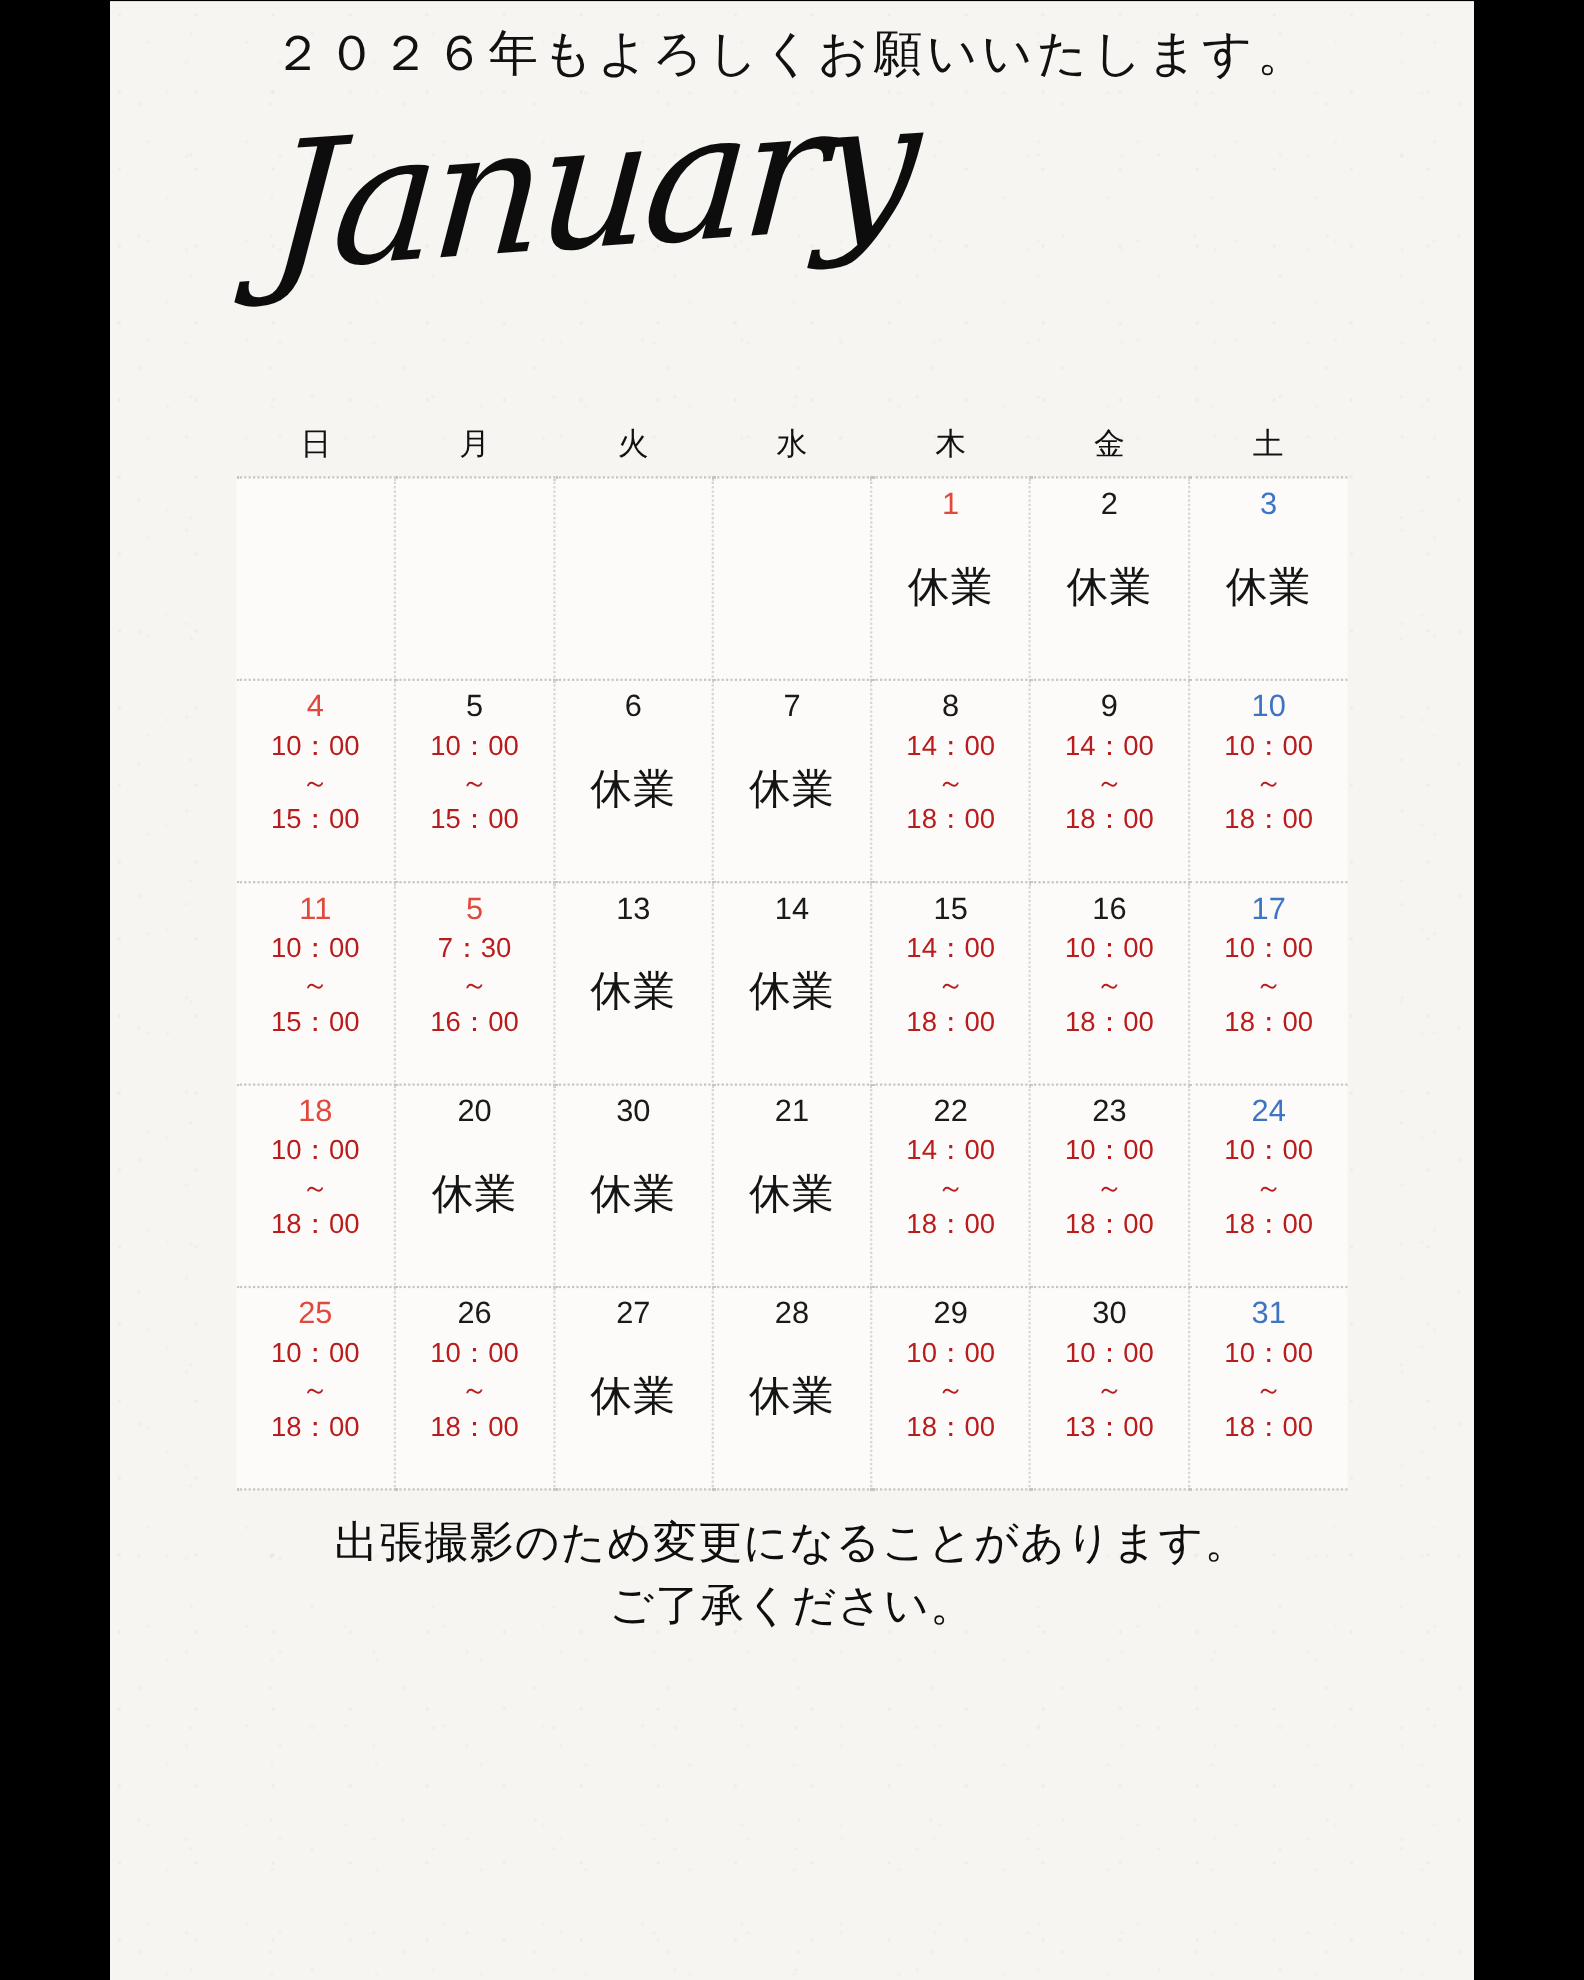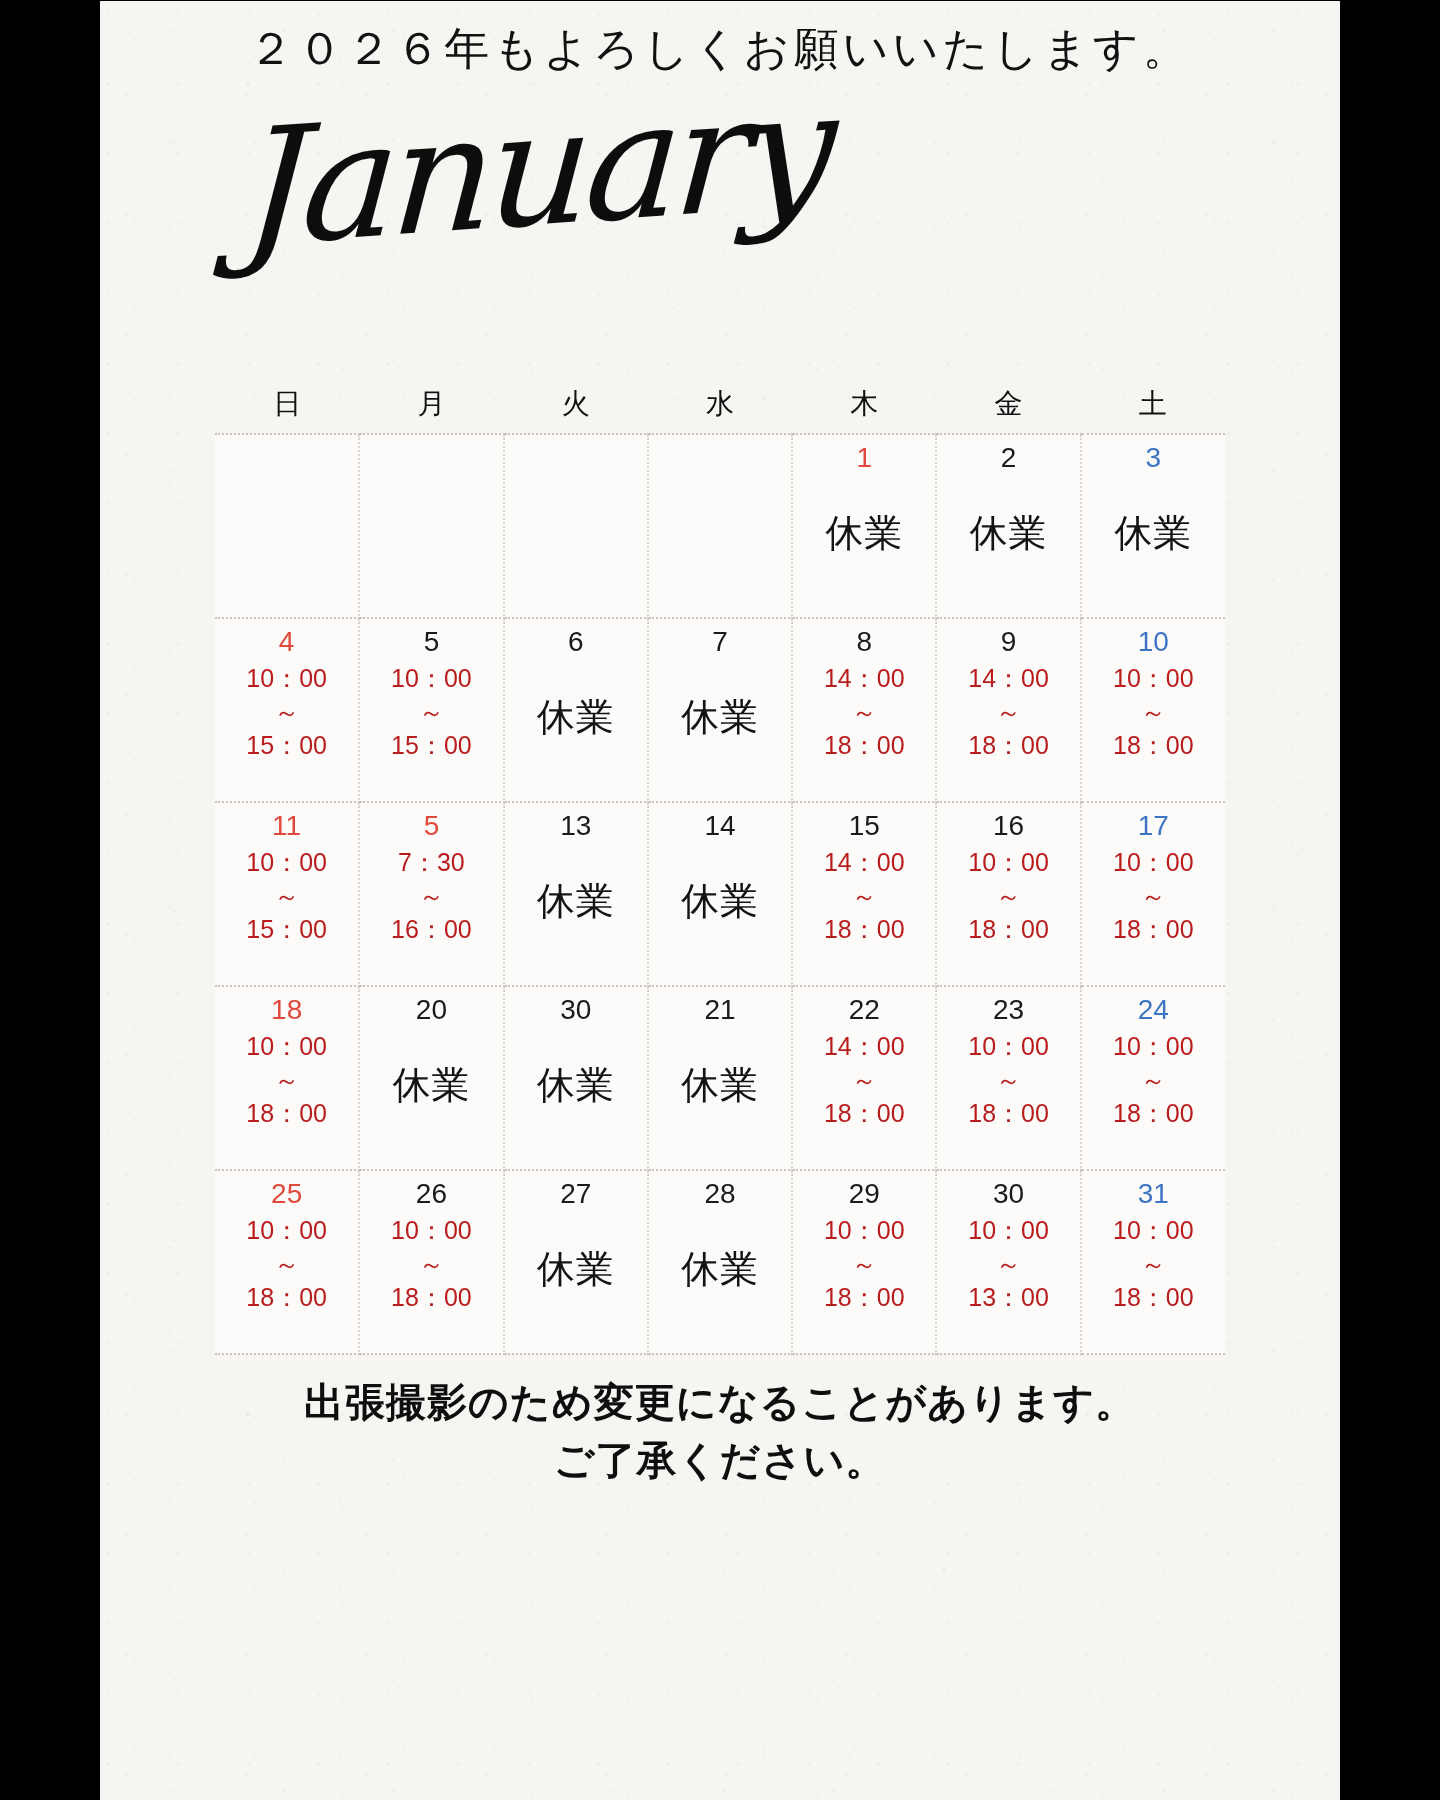--- a/index.html
+++ b/index.html
@@ -155,7 +155,7 @@
   .footnote {
     position: relative;
     text-align: center;
-    font-weight: bold;
+    font-weight: normal;
     font-size: 40px;
     line-height: 1.45;
     color: #0e0e0e;

